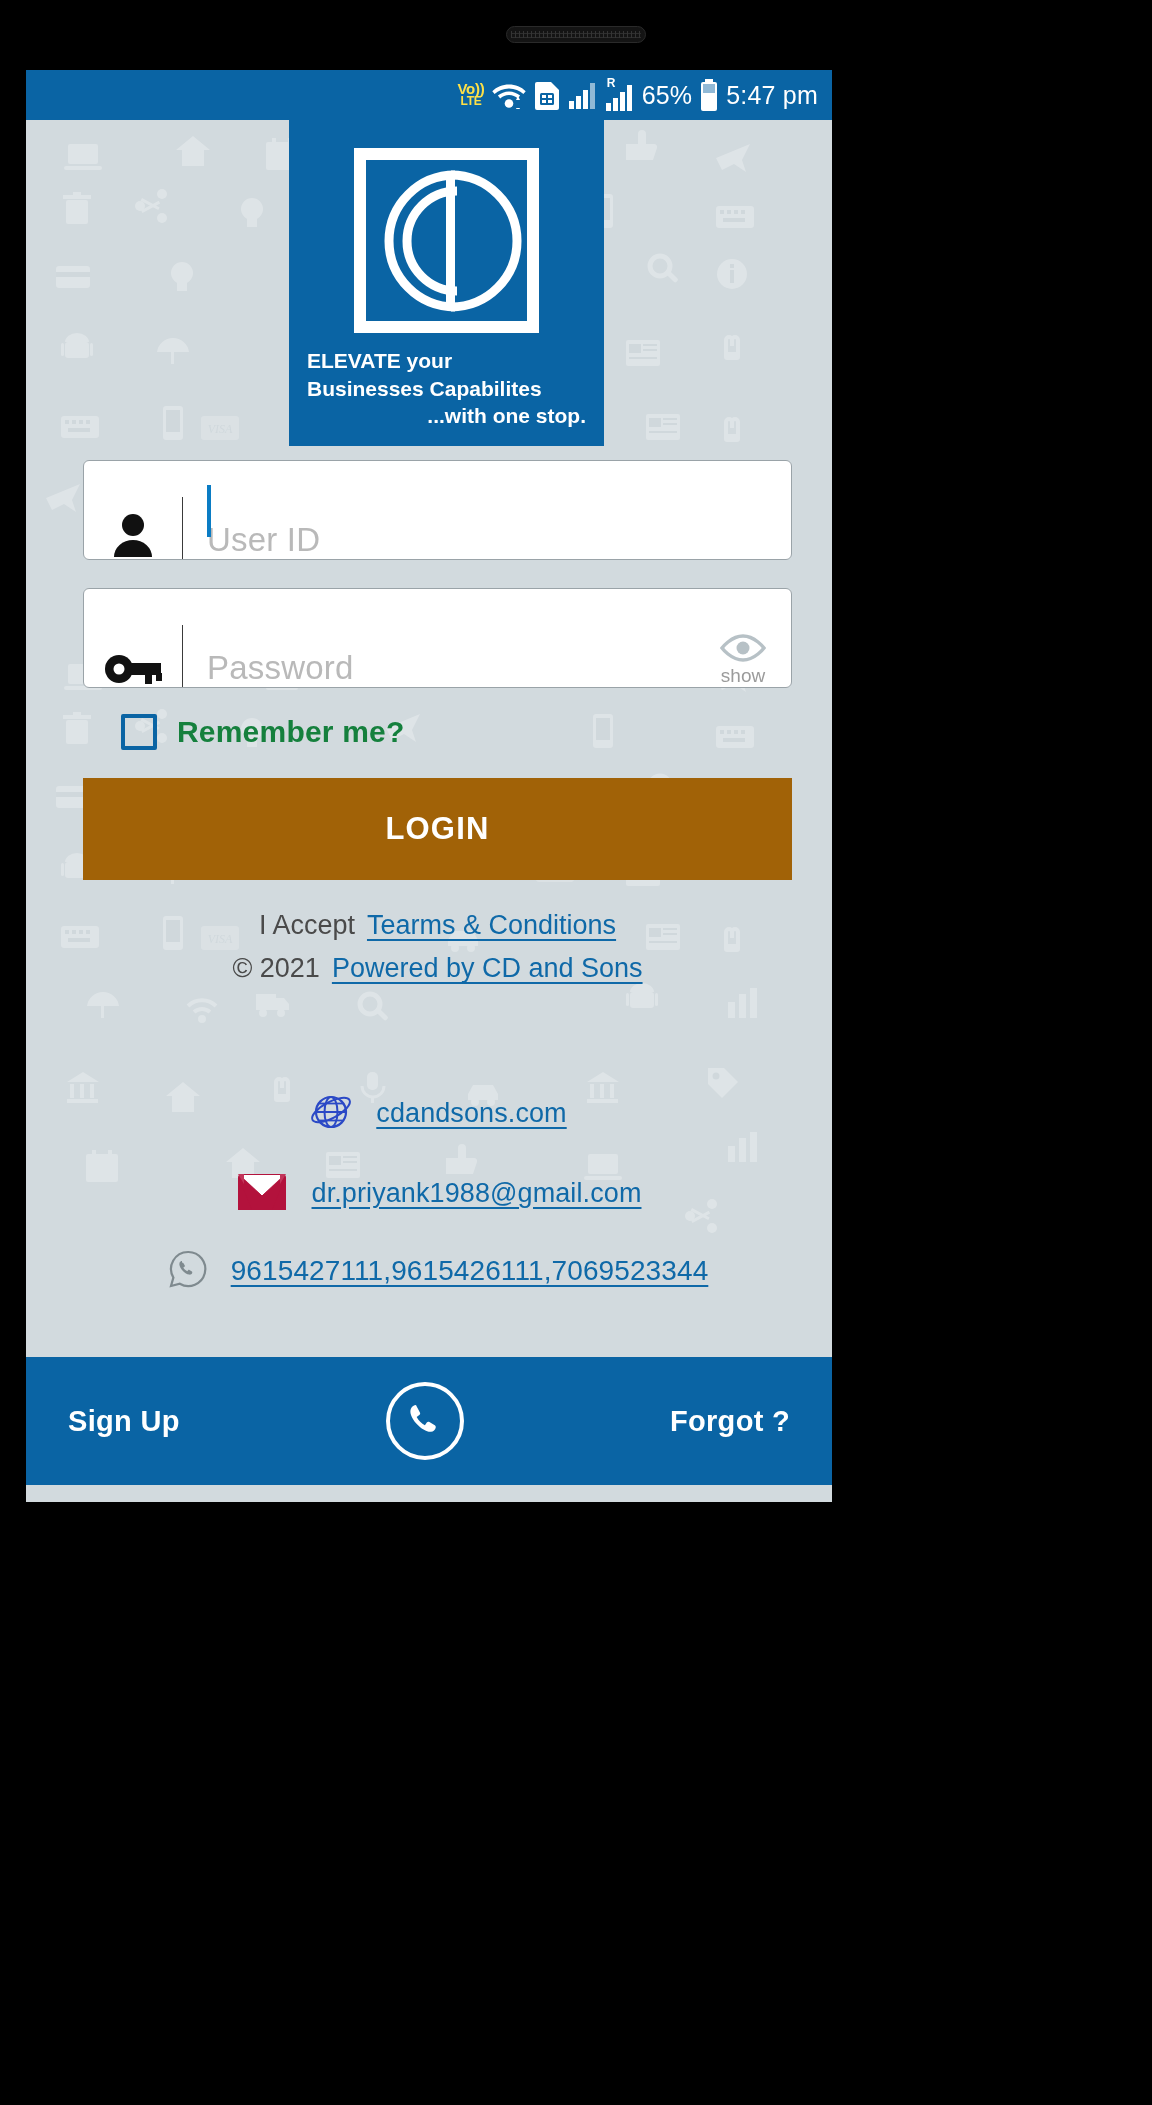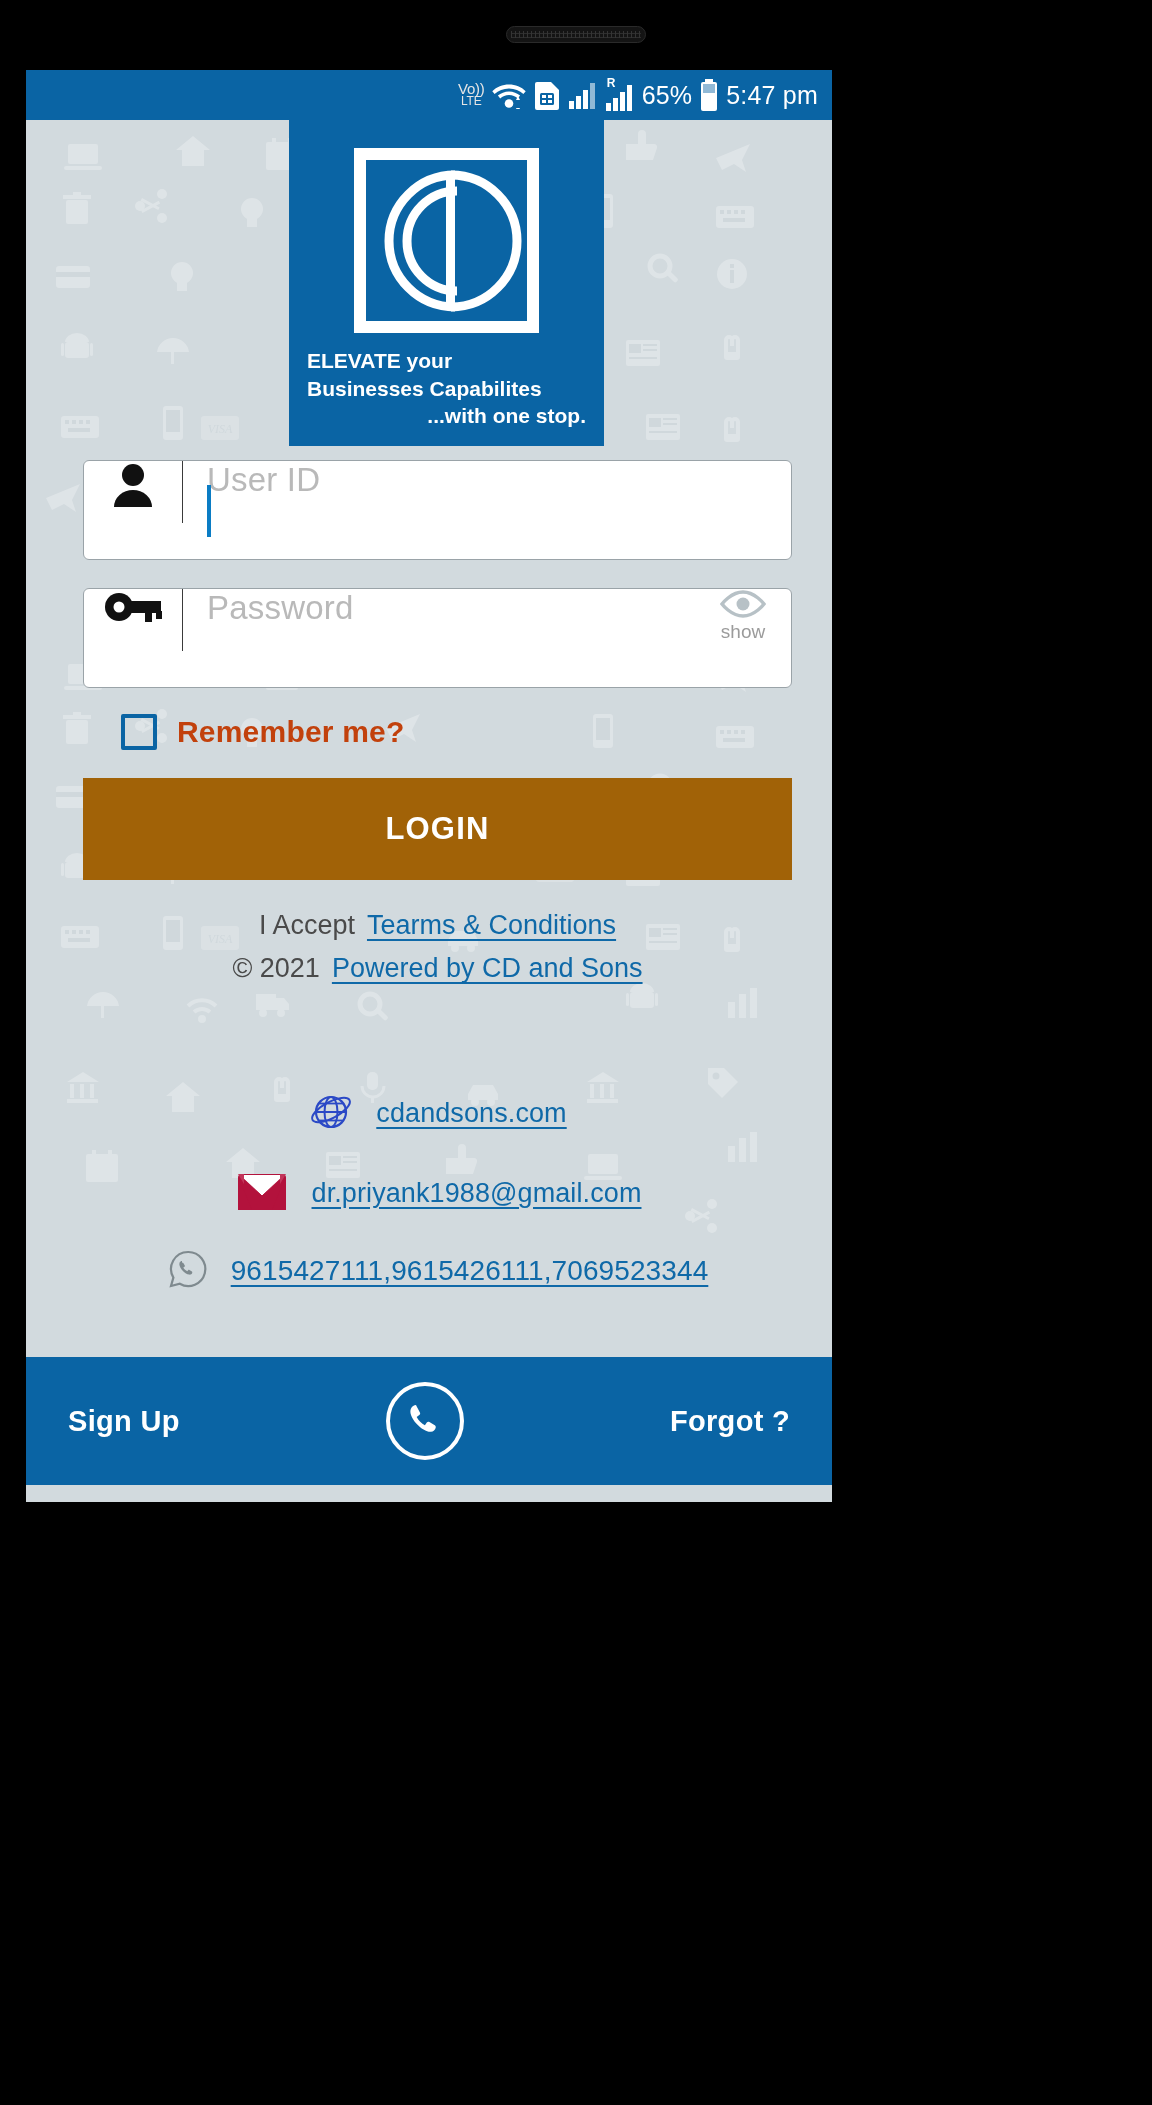--- a/index.html
+++ b/index.html
@@ -54,8 +54,8 @@
   }
   #statusbar .sb-icon { display: flex; align-items: center; }
   .volte-wrap {
-    color: #e5e5e5; line-height: .95; text-align: center;
-    font-size: 13px; font-weight: 400; letter-spacing: -.2px;
+    color: #fde047; line-height: .95; text-align: center;
+    font-size: 13px; font-weight: 700; letter-spacing: -.2px;
   }
   .volte-wrap .v1 { font-size: 15px; }
   .volte-wrap .v2 { font-size: 12px; display: block; }

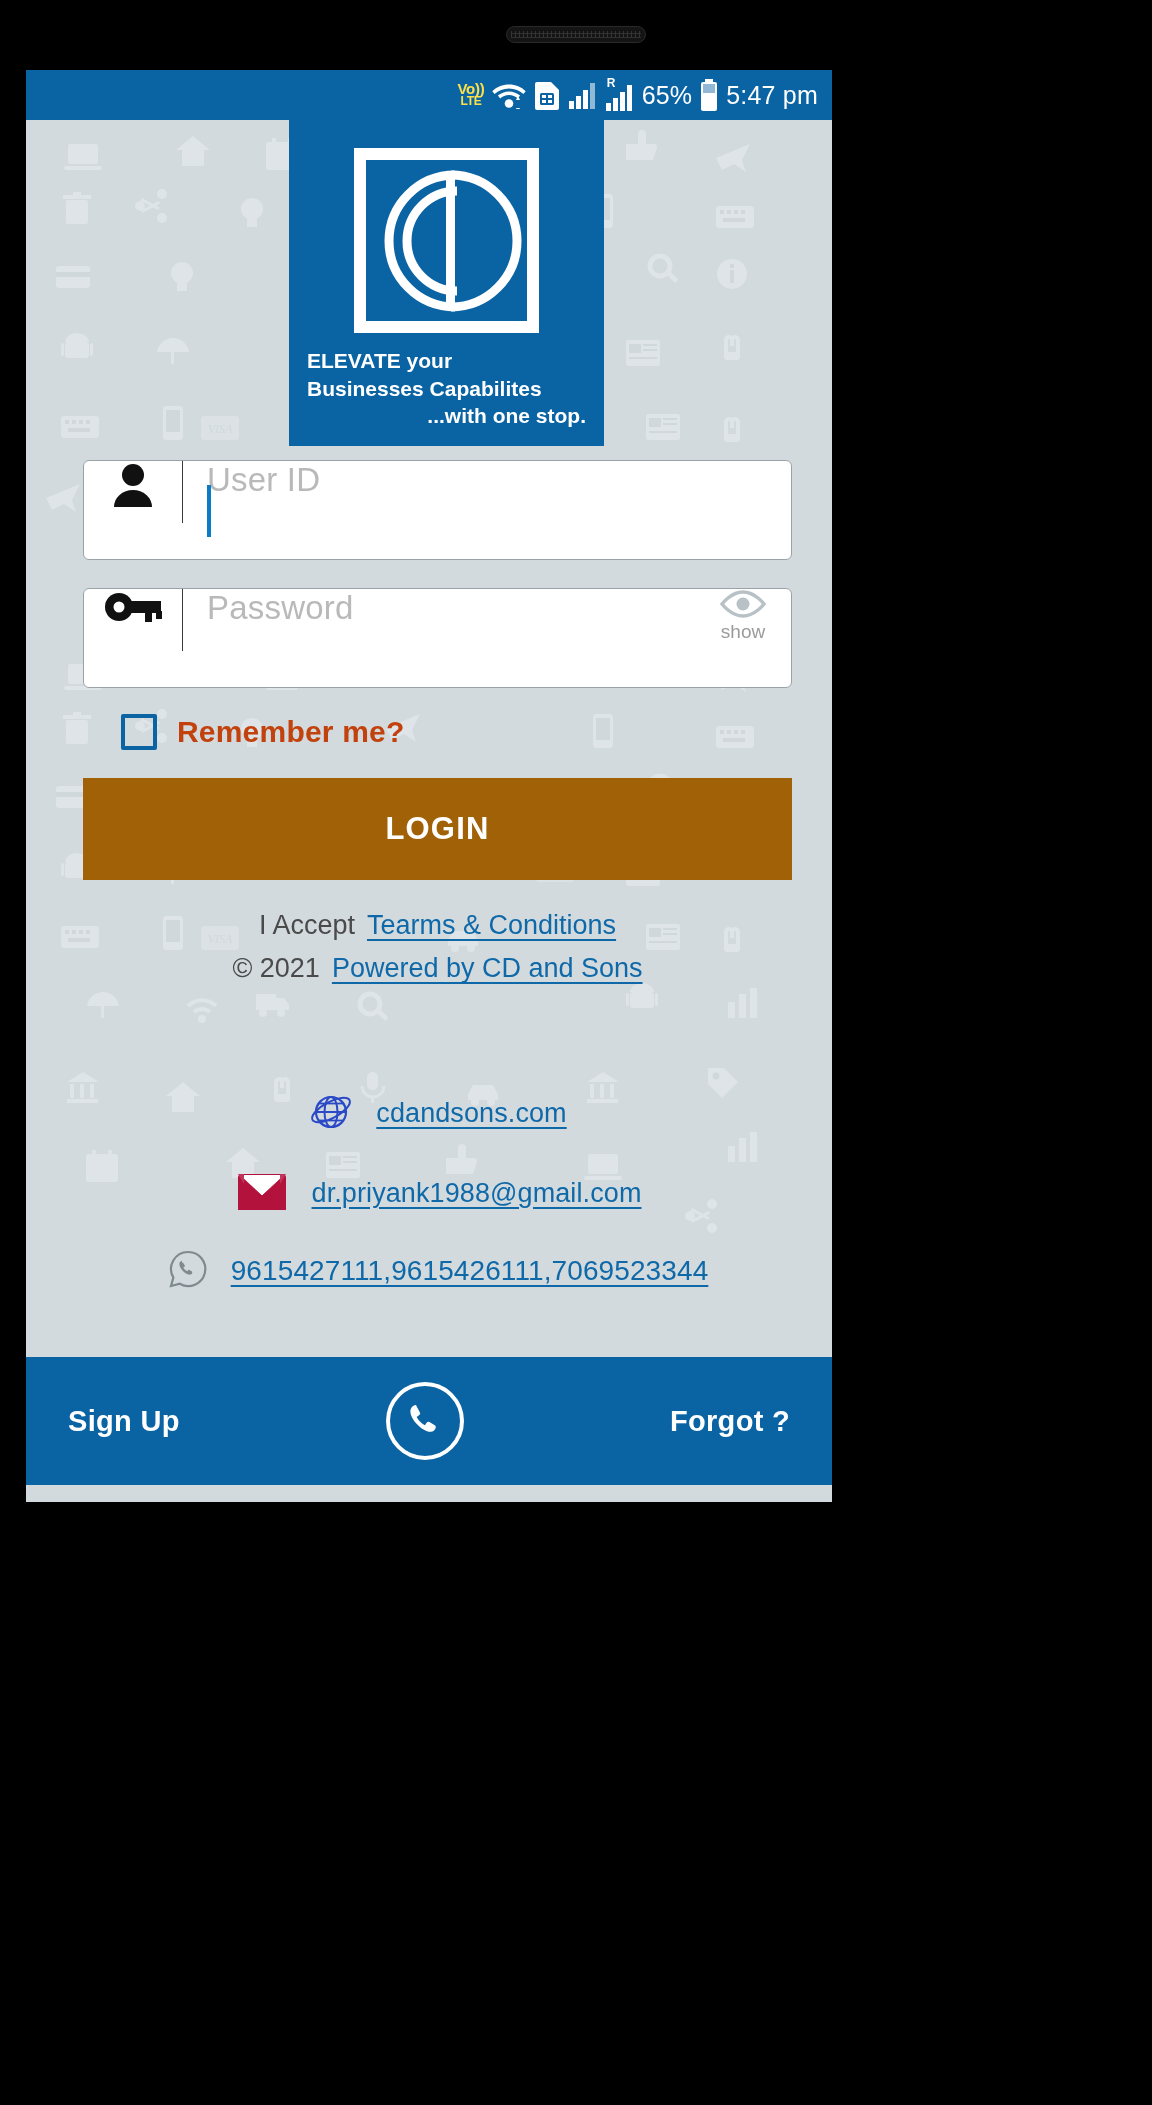--- a/index.html
+++ b/index.html
@@ -138,7 +138,7 @@
     background: #ffffff;
     border: 1px solid #9aa3a8;
     border-radius: 6px;
-    display: flex; align-items: flex-start;
+    display: flex; align-items: flex-end;
   }
   #field-user { margin-top: 14px; }
   #field-pass { margin-top: 28px; }

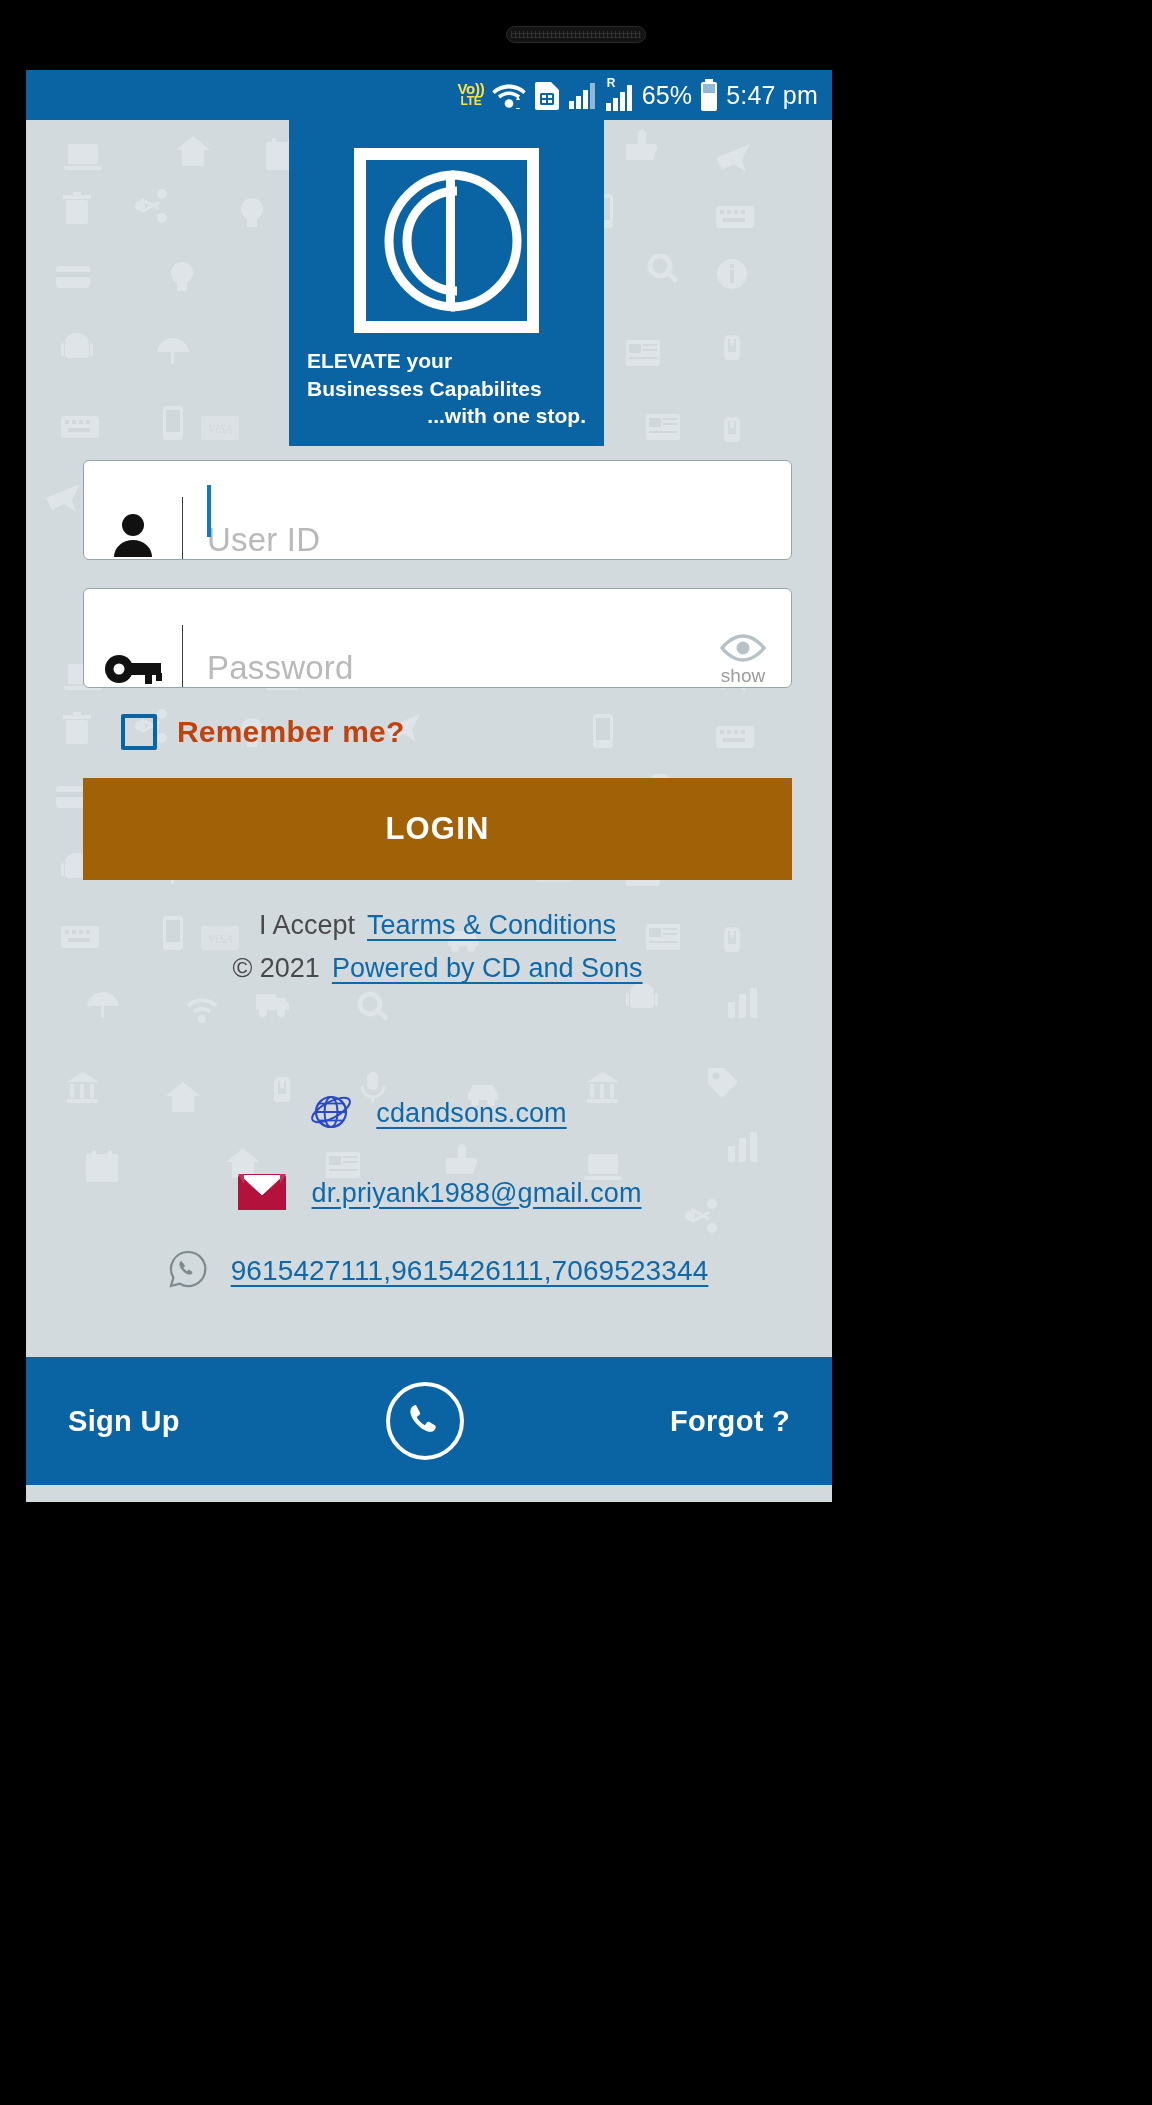--- a/index.html
+++ b/index.html
@@ -183,7 +183,7 @@
     border-radius: 2px;
   }
   #remember-label {
-    font-size: 30px; font-weight: 700; color: #c2410c;
+    font-size: 30px; font-weight: 700; color: #15803d;
     letter-spacing: .2px;
   }
 

